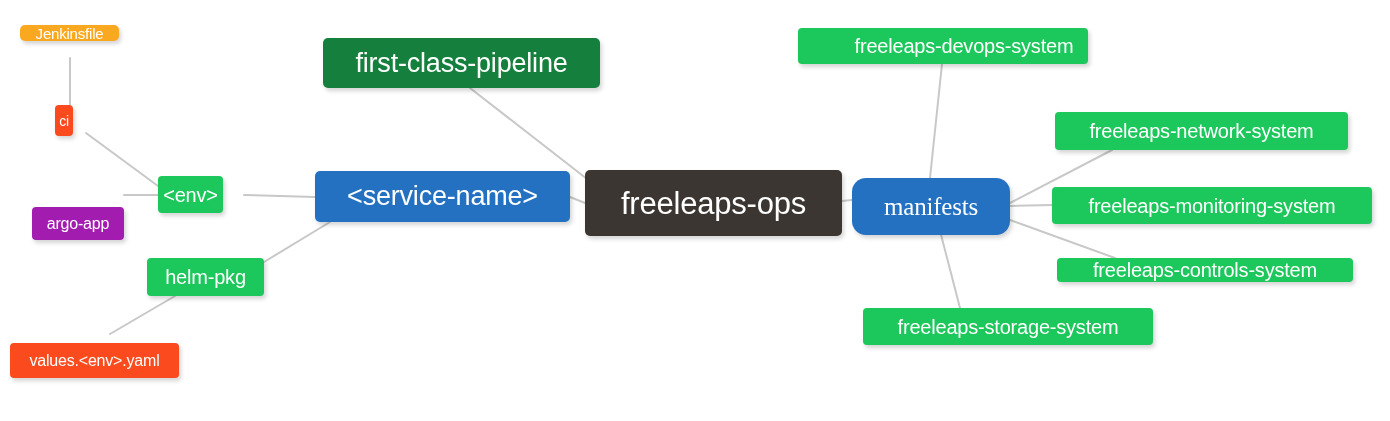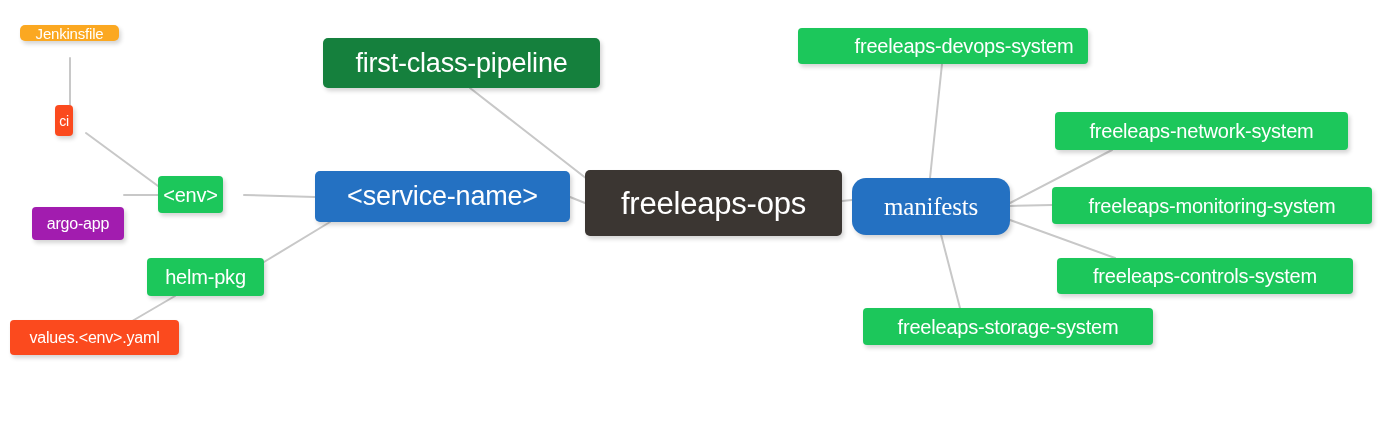--- a/index.html
+++ b/index.html
@@ -102,7 +102,7 @@
       <div class="node n-green" style="left: 1052px; top: 187px; width: 320px; height: 37px; font-size: 20px; background: rgb(28, 199, 91); color: rgb(255, 255, 255); border-radius: 4px;">
         <span>freeleaps-monitoring-system</span>
       </div>
-      <div class="node n-green" style="left: 1057px; top: 258px; width: 296px; height: 36px; font-size: 20px; background: rgb(28, 199, 91); color: rgb(255, 255, 255); border-radius: 4px;">
+      <div class="node n-green" style="left: 1057px; top: 258px; width: 296px; height: 24px; font-size: 20px; background: rgb(28, 199, 91); color: rgb(255, 255, 255); border-radius: 4px;">
         <span>freeleaps-controls-system</span>
       </div>
       <div class="node n-green" style="left: 815px; top: 308px; width: 290px; height: 37px; font-size: 20px; background: rgb(28, 199, 91); color: rgb(255, 255, 255); border-radius: 4px; margin-left: 48px;">

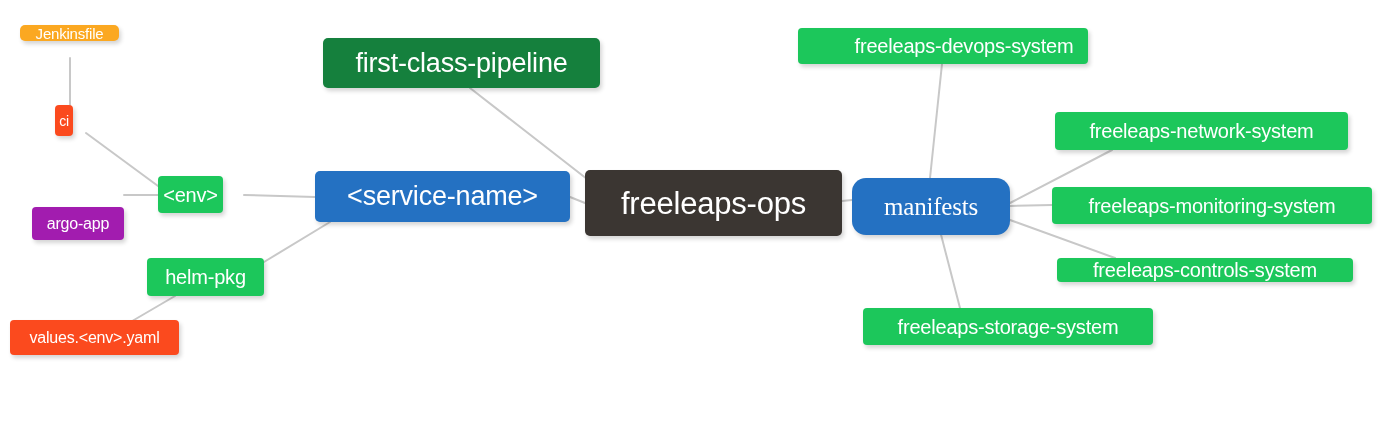--- a/index.html
+++ b/index.html
@@ -87,7 +87,7 @@
       <div class="node n-red" style="left: 32px; top: 178px; width: 92px; height: 33px; font-size: 16px; background: #a21caf; color: rgb(255, 255, 255); border-radius: 4px; margin-top: 29px;">
         <span>argo-app</span>
       </div>
-      <div class="node n-red" style="left: 10px; top: 320px; width: 169px; height: 35px; font-size: 16px; background: rgb(251, 74, 30); color: rgb(255, 255, 255); border-radius: 4px;">
+      <div class="node n-red" style="left: 10px; top: 343px; width: 169px; height: 35px; font-size: 16px; background: rgb(251, 74, 30); color: rgb(255, 255, 255); border-radius: 4px;">
         <span>values.&lt;env&gt;.yaml</span>
       </div>
       <div class="node n-orange" style="left: 20px; top: 25px; width: 99px; height: 16px; font-size: 15px; background: rgb(251, 168, 33); color: rgb(255, 255, 255); border-radius: 5px;">

